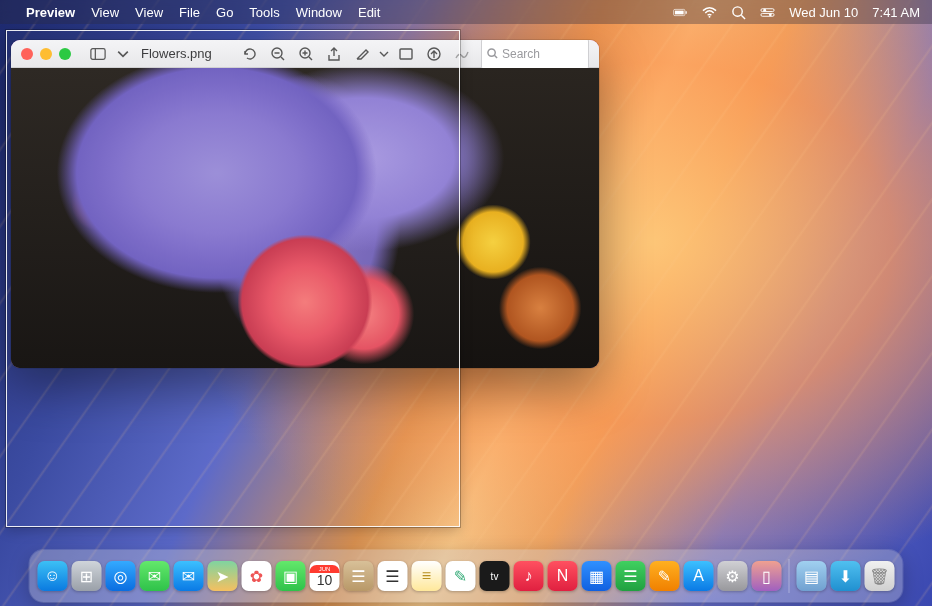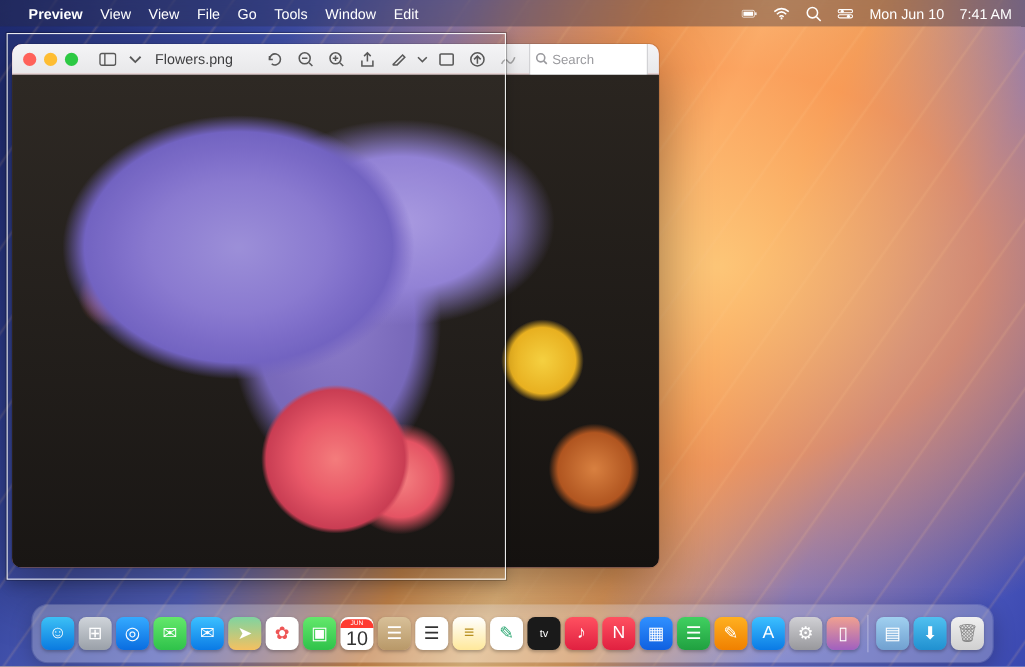--- a/index.html
+++ b/index.html
@@ -184,7 +184,7 @@
         <circle cx="11" cy="7.5" r="1.5" fill="#fff"></circle>
       </svg>
   </span>
-  <span class="right-item">Mon Jun 10</span>
+  <span class="right-item">Wed Jun 10</span>
   <span class="right-item">7:41 AM</span>
 </div>
 

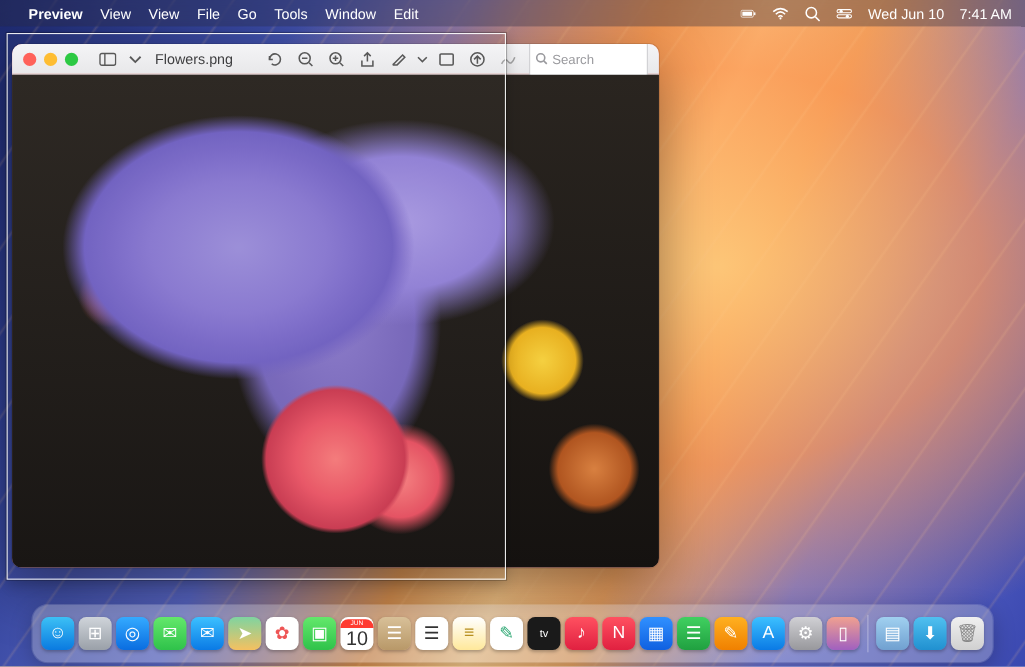--- a/index.html
+++ b/index.html
@@ -47,8 +47,8 @@
 .window {
   position: absolute;
   left: 11px; top: 40px;
-  width: 588px; height: 476px;
-  background: #fca5a5;
+  width: 588px; height: 328px;
+  background: #f0abfc;
   border-radius: 9px;
   box-shadow: 0 20px 50px rgba(0,0,0,0.4), 0 0 0 1px rgba(0,0,0,0.1);
   overflow: hidden;

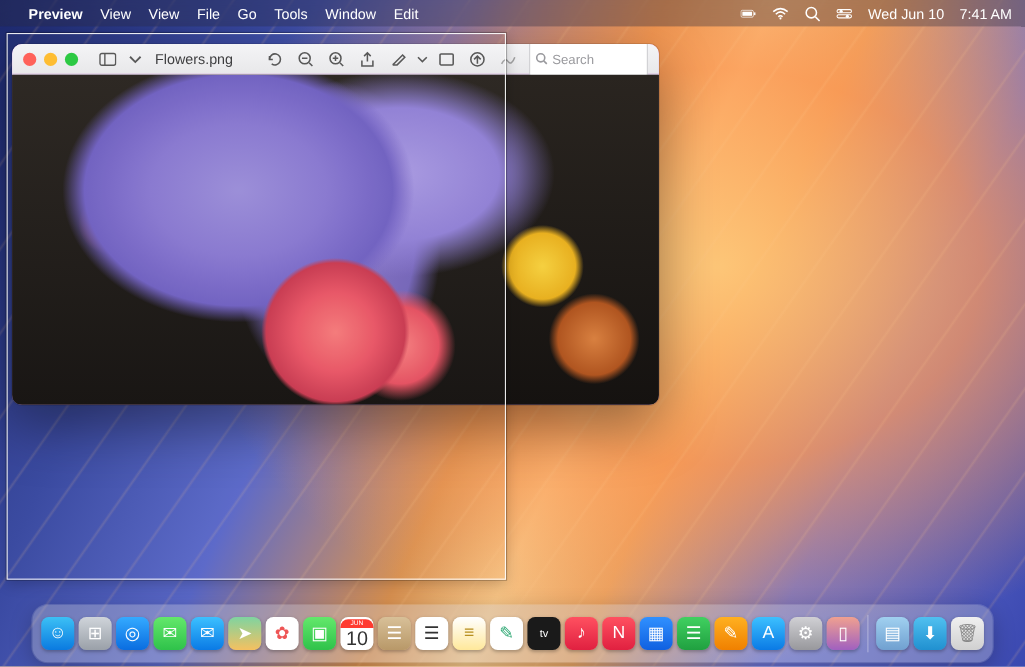--- a/index.html
+++ b/index.html
@@ -139,7 +139,7 @@
 .dock-sep { width:1px; height:34px; background:rgba(255,255,255,0.35); margin:0 3px; }
 .calendar-icon { background:#fff; flex-direction:column; font-size:7px; line-height:1; color:#333; }
 .calendar-icon .top { background:#ff3b30; color:#fff; width:100%; text-align:center; border-radius:7px 7px 0 0; font-size:6px; padding:1px 0; }
-.calendar-icon .num { font-size:18px; font-weight:500; }
+.calendar-icon .num { font-size:14px; font-weight:500; }
 </style>
 </head>
 <body>

